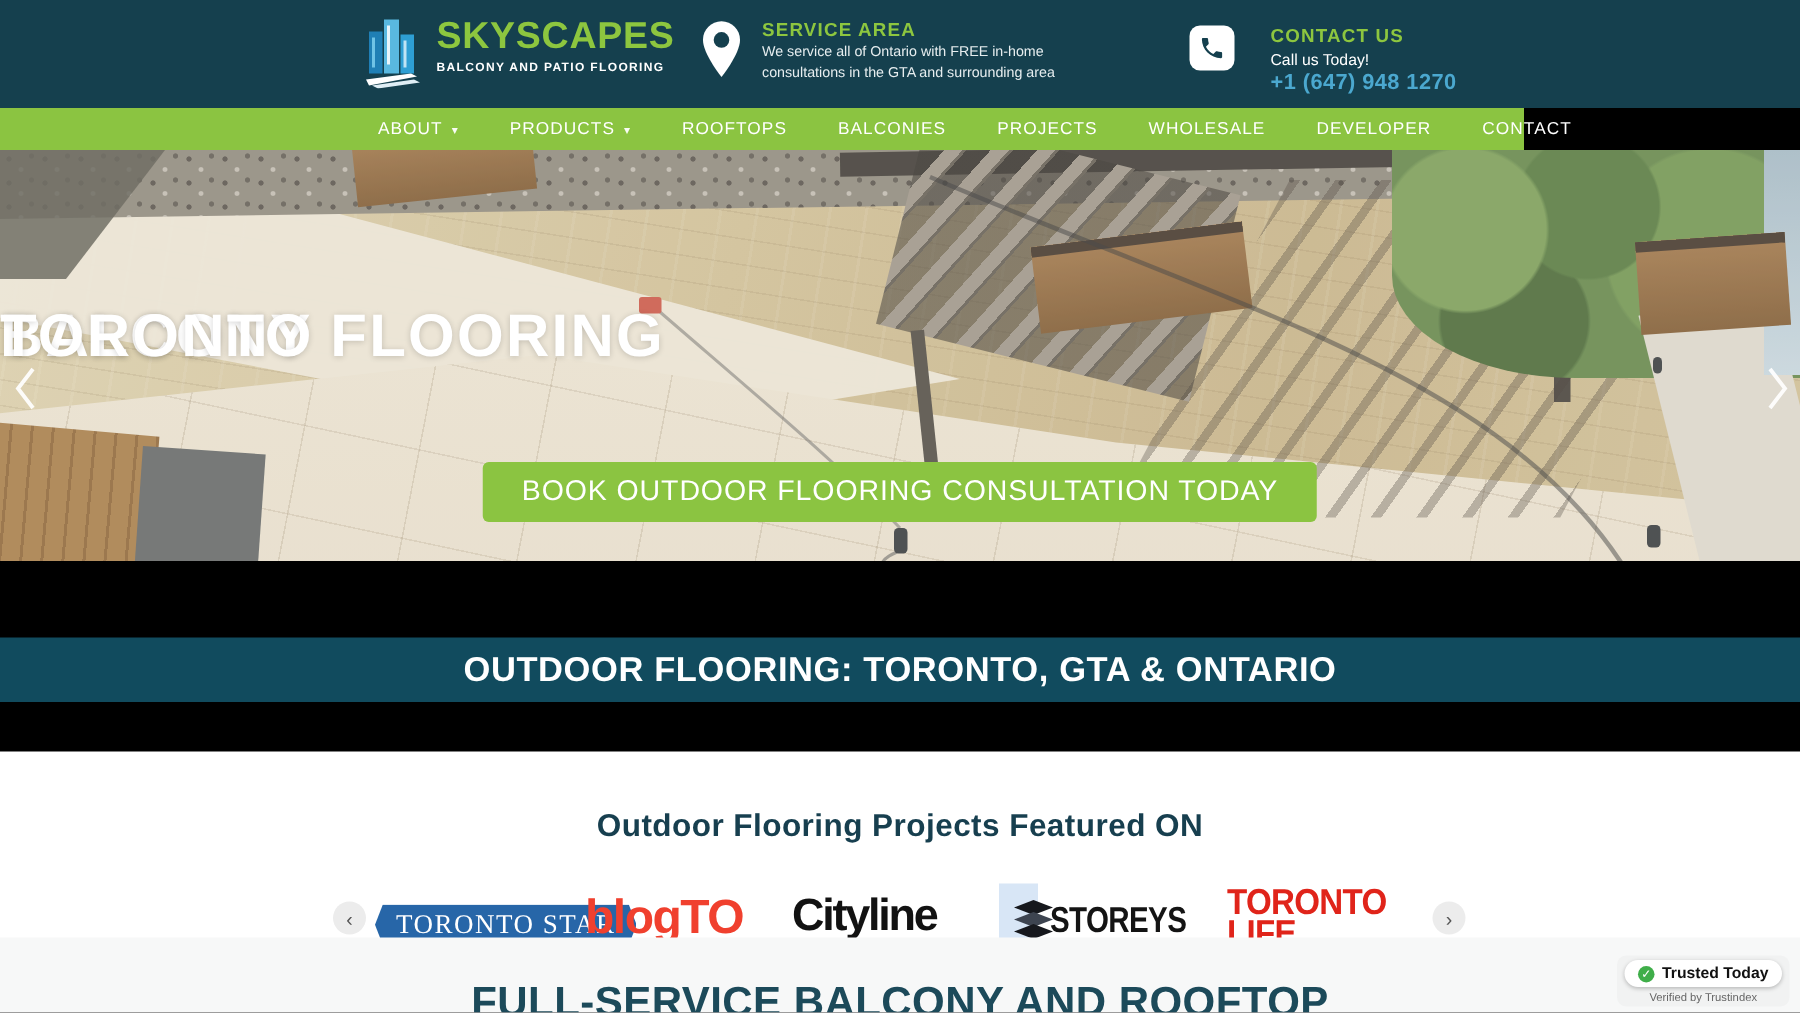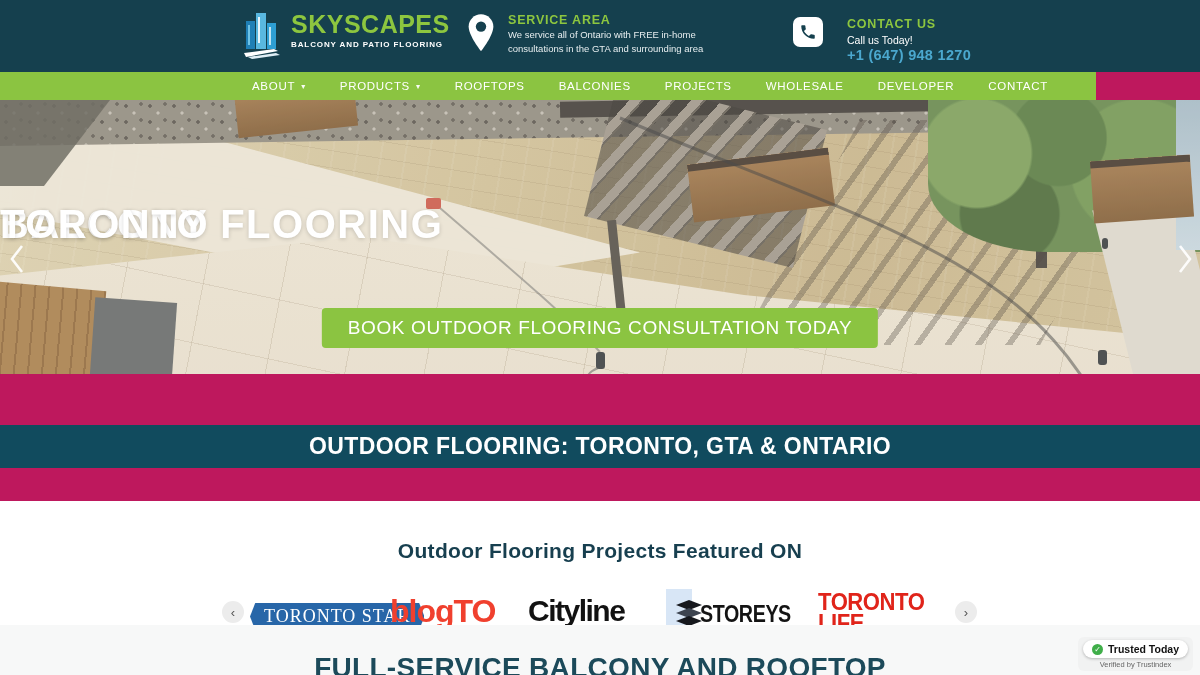--- a/index.html
+++ b/index.html
@@ -4,7 +4,7 @@
 <style>
   html,body{margin:0;padding:0;background:#fff;}
   .page{position:relative;width:1200px;height:675px;overflow:hidden;
-        font-family:"Liberation Sans",sans-serif;background:#be185d;}
+        font-family:"Liberation Sans",sans-serif;background:#000000;}
 
   
   .top-header{position:absolute;top:0;left:0;width:1200px;height:72px;background:#15404e;}

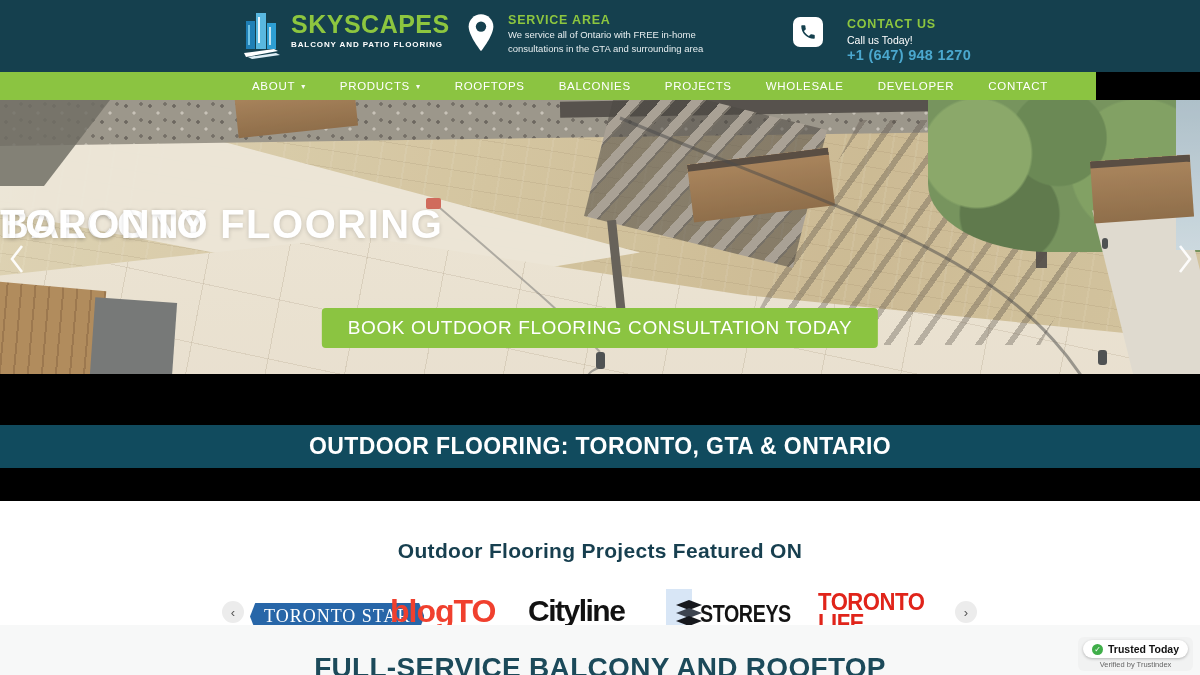--- a/index.html
+++ b/index.html
@@ -23,7 +23,7 @@
   .phone-box{width:30px;height:30px;background:#fff;border-radius:7px;display:flex;align-items:center;justify-content:center;}
 
   
-  .main-nav{position:absolute;top:72px;left:0;width:1096px;height:28px;background:#8bc441;
+  .main-nav{position:absolute;top:72px;left:0;width:1016px;height:28px;background:#8bc441;
             display:flex;align-items:center;padding-left:252px;box-sizing:border-box;gap:34px;}
   .nav-item{display:flex;align-items:center;color:#fff;font-size:11.5px;letter-spacing:.7px;cursor:pointer;white-space:nowrap;}
   .nav-item .caret{font-size:8px;margin-left:6px;opacity:.95;}

